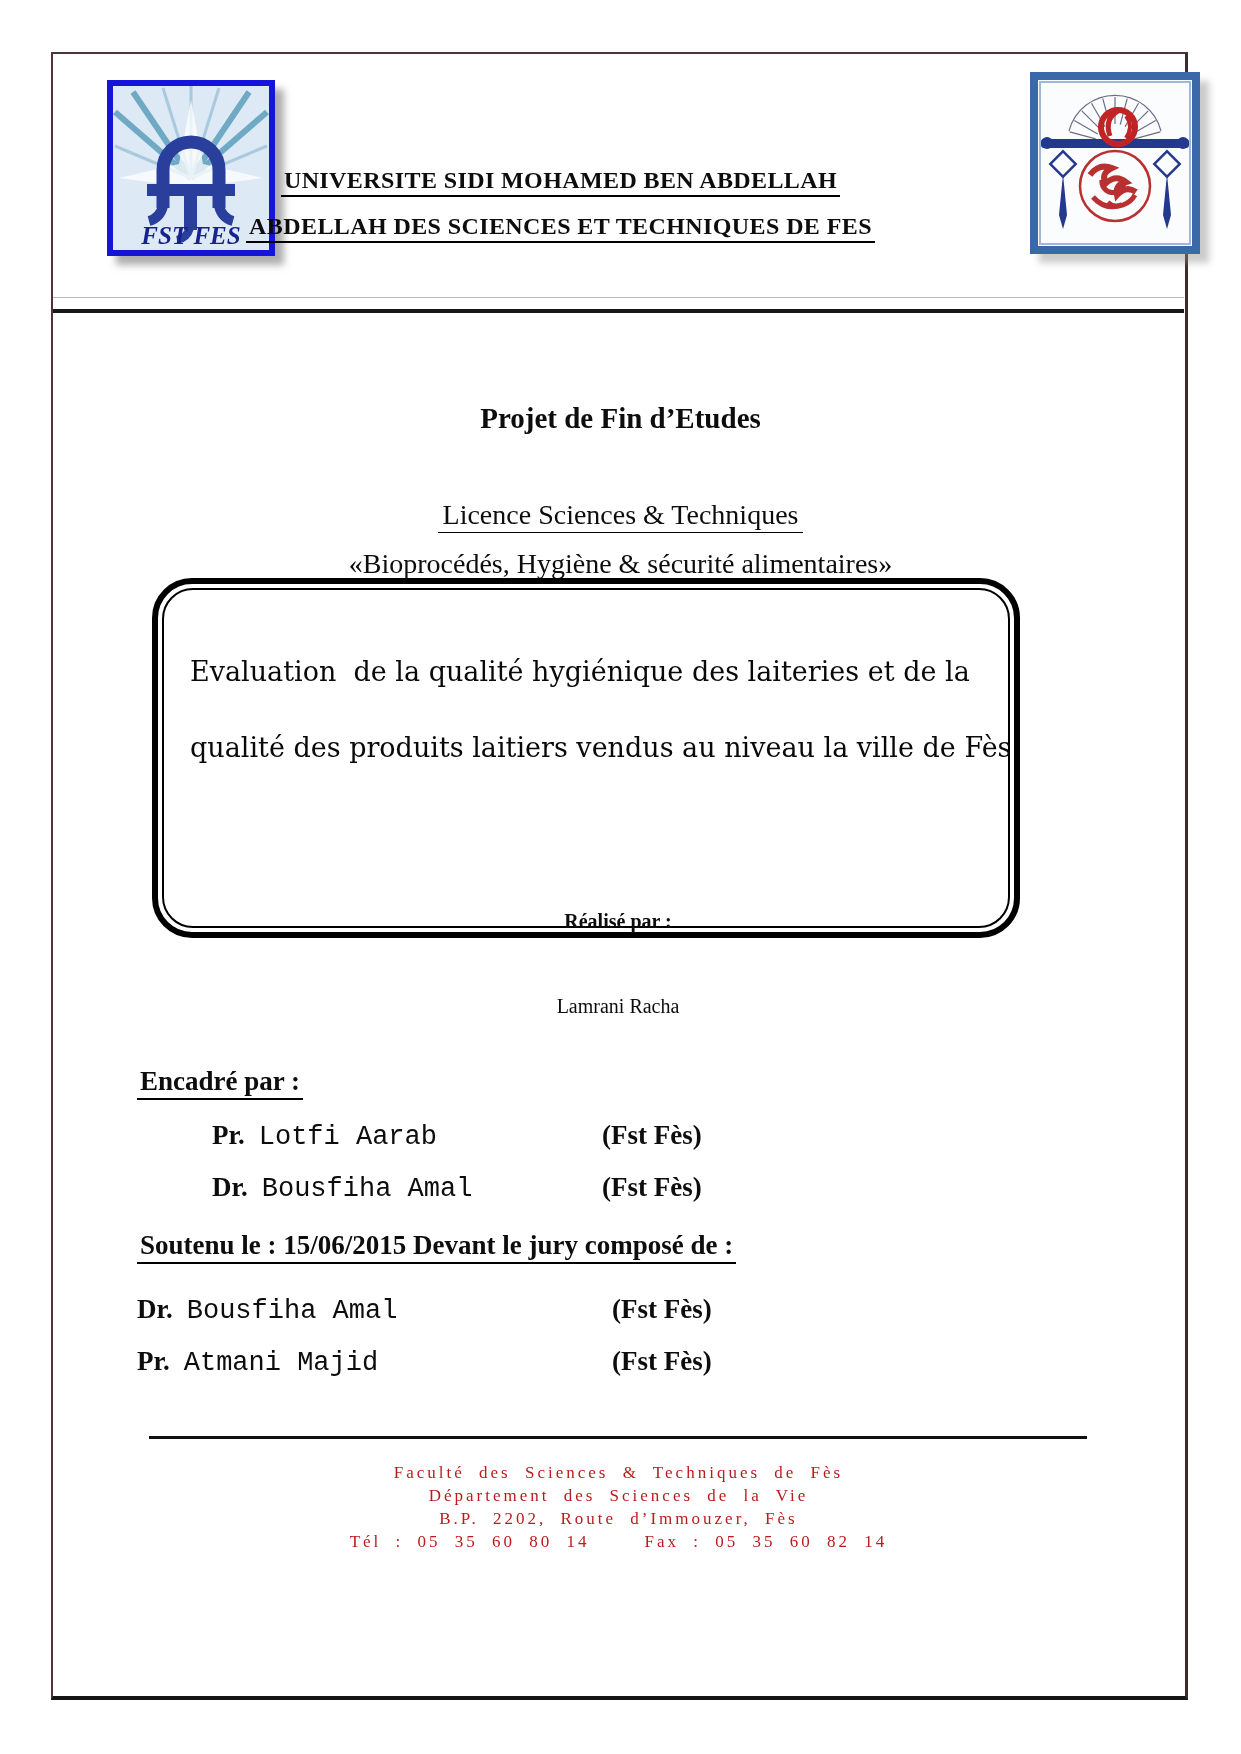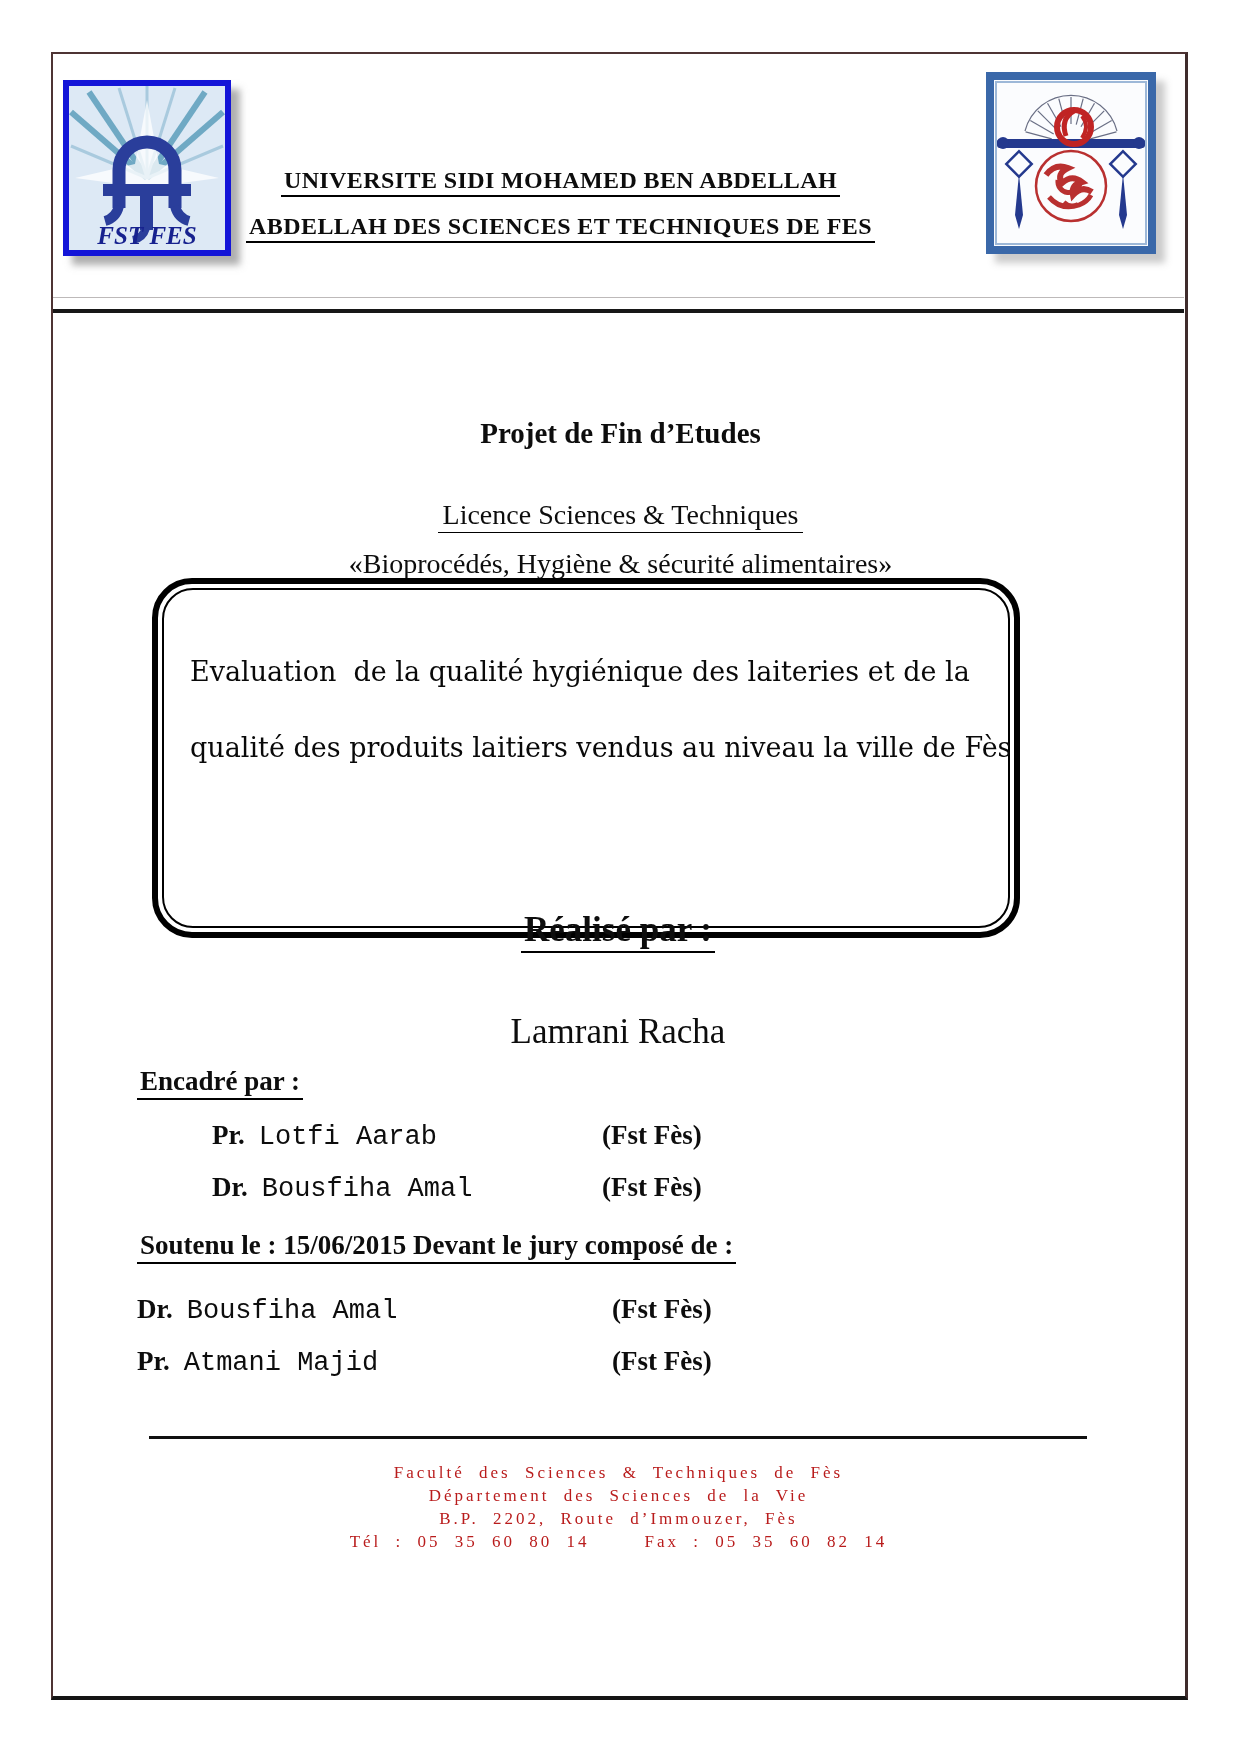--- a/index.html
+++ b/index.html
@@ -14,7 +14,7 @@
     border:2px solid #4e3434;border-bottom:4px solid #151515;border-right:3px solid #3f2c2c;
   }
   
-  .logo{position:absolute;box-sizing:border-box;}
+  .logo{position:absolute;box-sizing:border-box;margin-left:44px;}
   .logo-left{
     left:10px;top:26px;width:168px;height:176px;
     border:6px solid #1415d8;background:#dde9f5;

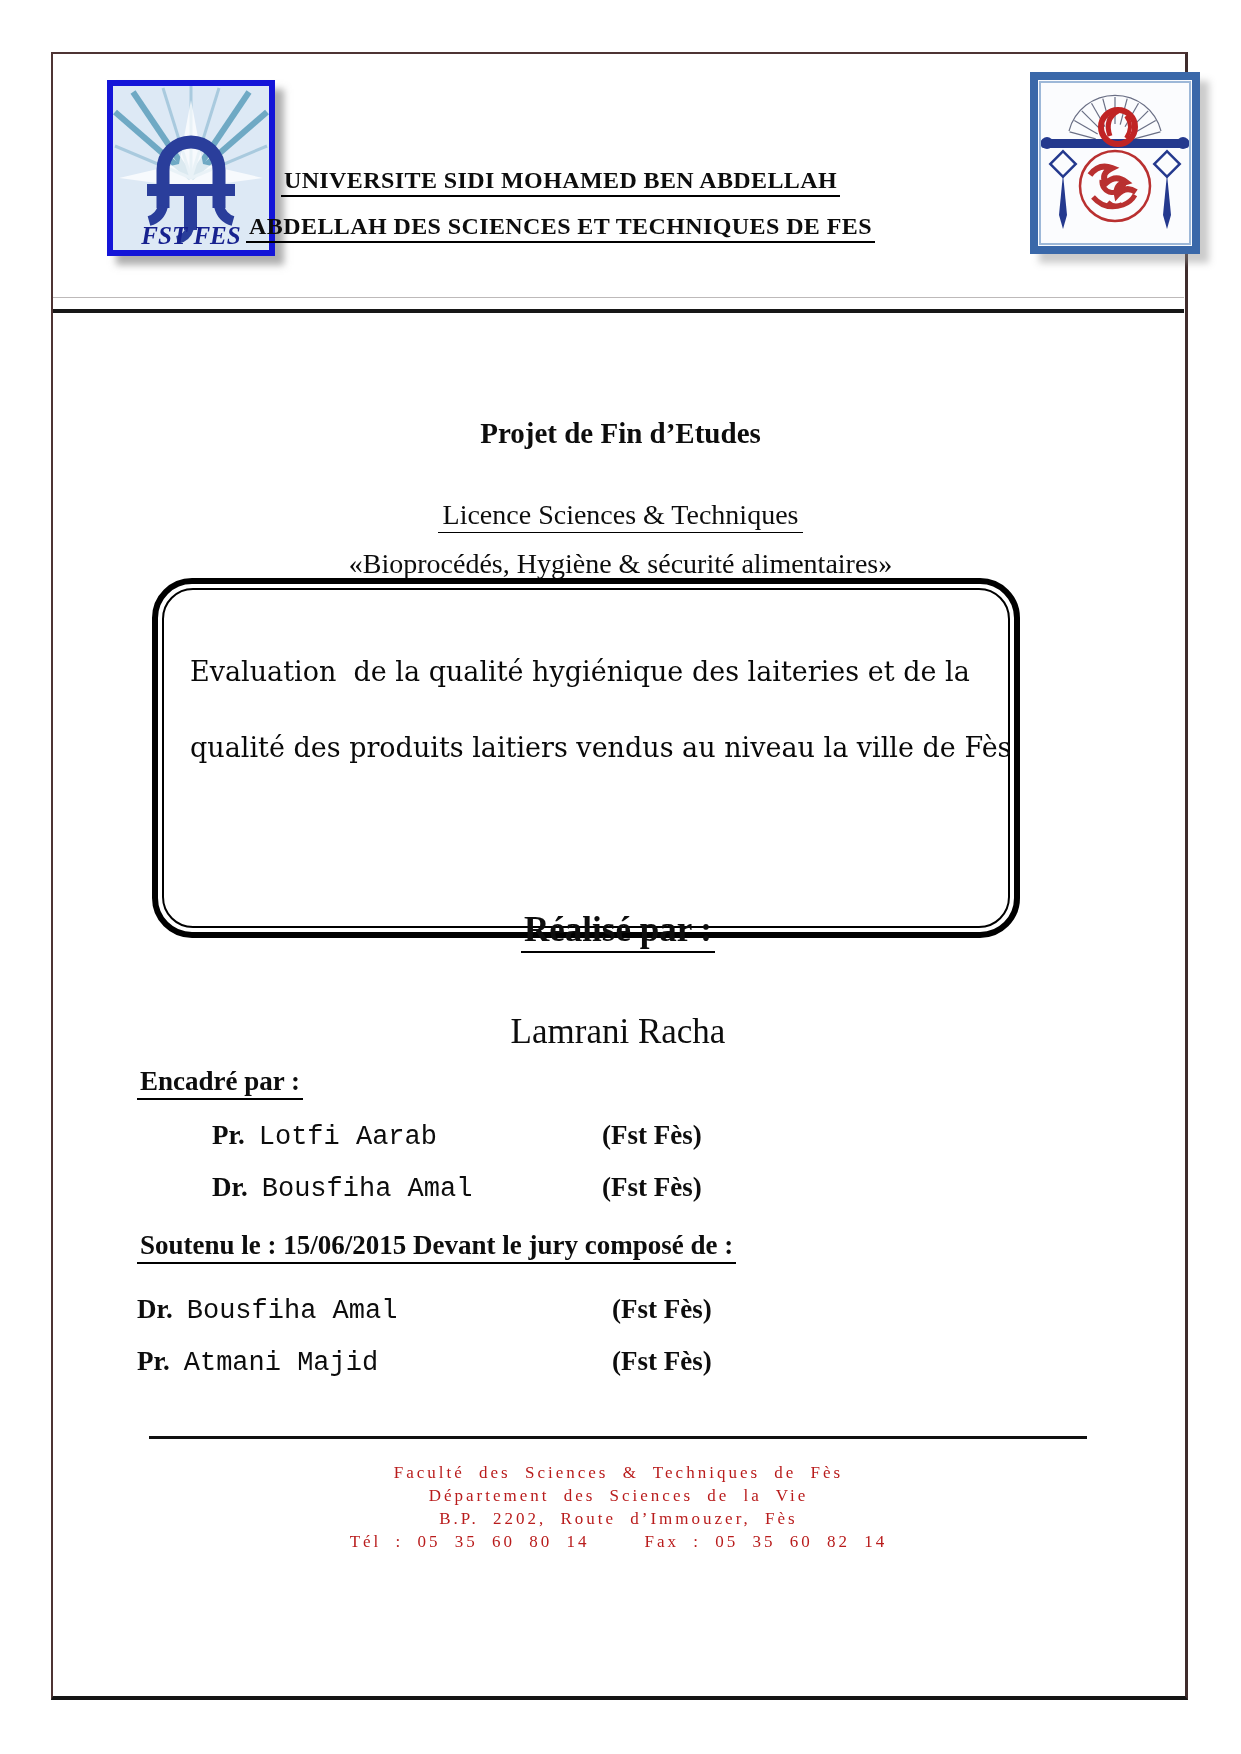--- a/index.html
+++ b/index.html
@@ -36,7 +36,7 @@
   .sep-thin{position:absolute;left:0;top:243px;width:1131px;height:1px;background:#bdb9b9;}
   .sep-thick{position:absolute;left:0;top:255px;width:1131px;height:4px;background:#171717;}
   
-  .projet{position:absolute;left:20px;top:363px;width:1095px;text-align:center;
+  .projet{position:absolute;left:20px;top:348px;width:1095px;text-align:center;
     font-size:29px;font-weight:bold;}
   .degree-block{position:absolute;left:20px;top:436px;width:1095px;text-align:center;
     font-size:28px;line-height:49px;}

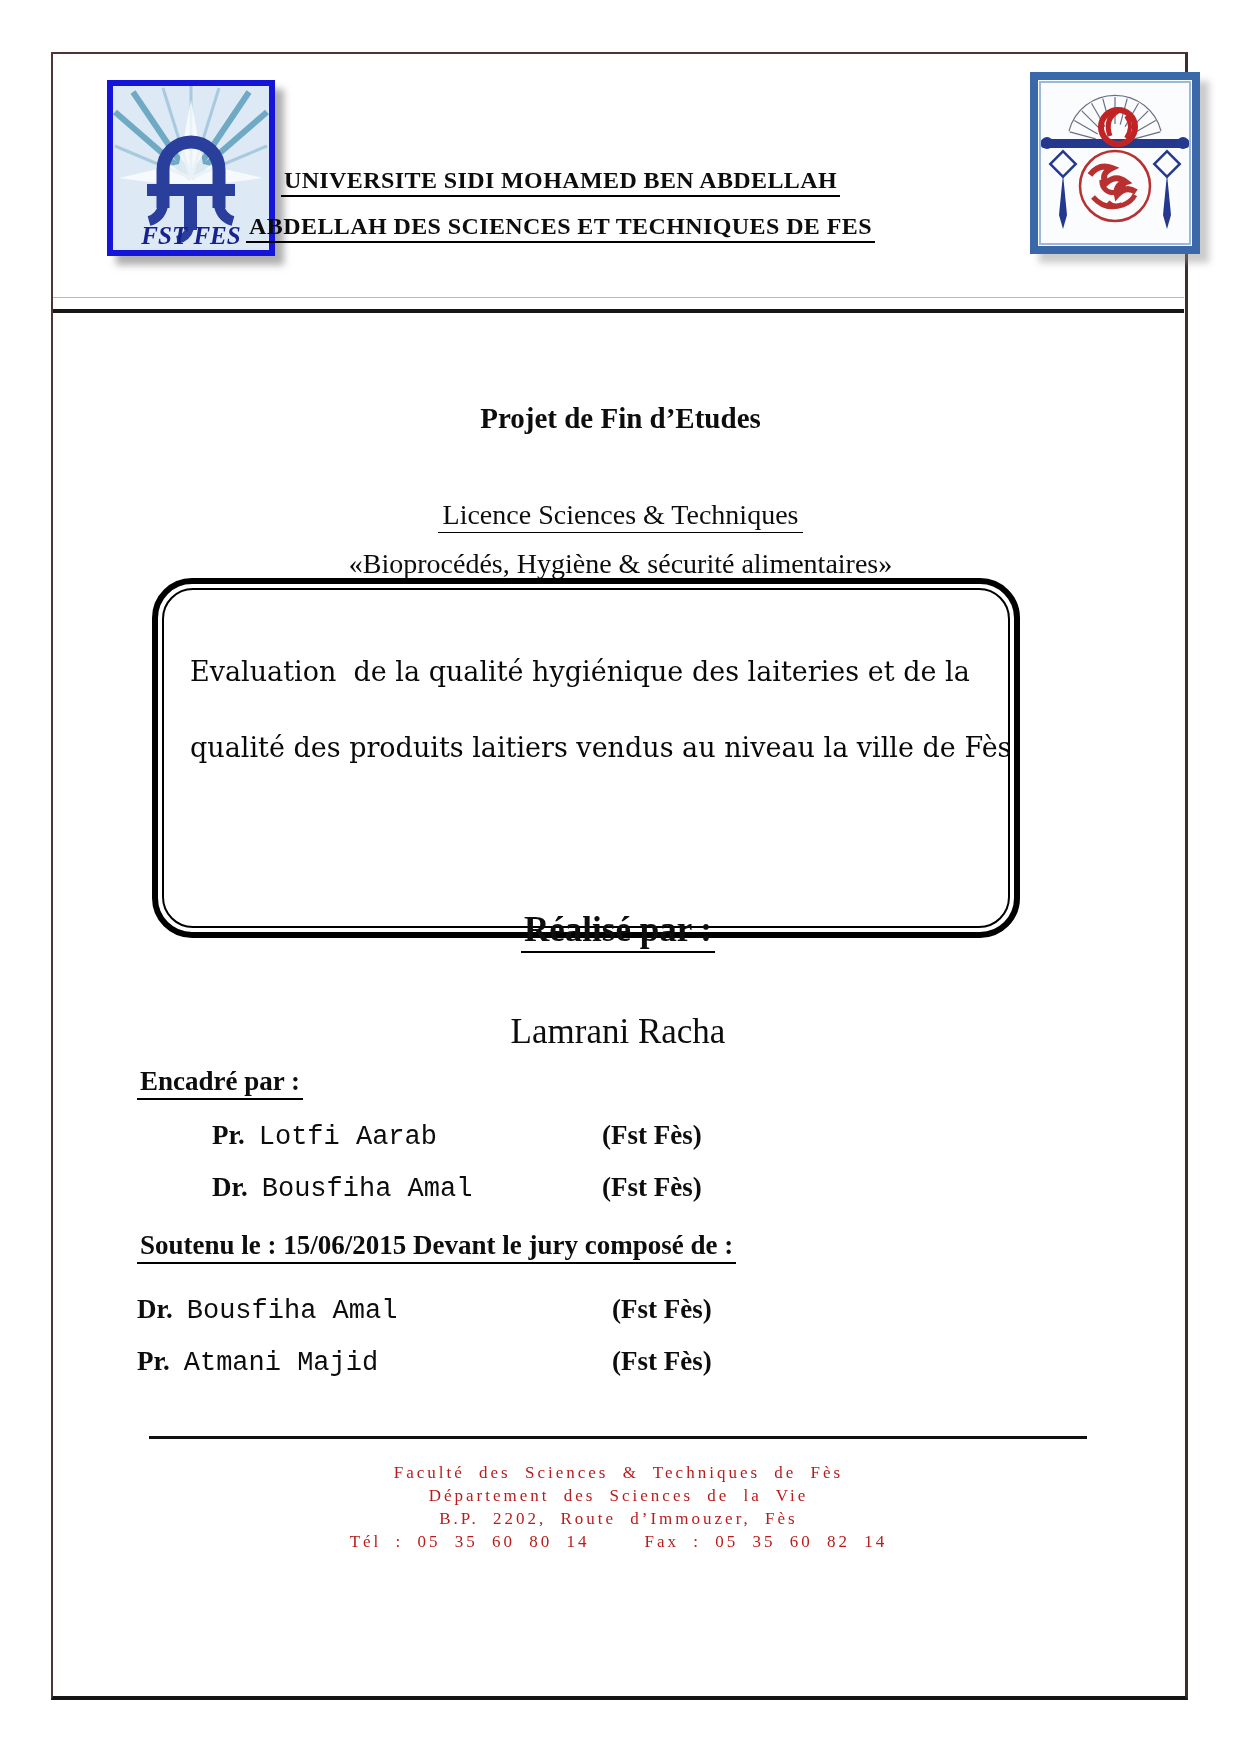--- a/index.html
+++ b/index.html
@@ -53,7 +53,7 @@
   }
   .title-line{white-space:pre;}
   
-  .realise{position:absolute;left:40px;top:856px;width:1050px;text-align:center;font-size:35px;}
+  .realise{position:absolute;left:40px;top:856px;width:1050px;text-align:center;font-size:20px;}
   .realise .label{font-weight:bold;}
   .realise .author{display:block;margin-top:62px;}
   

